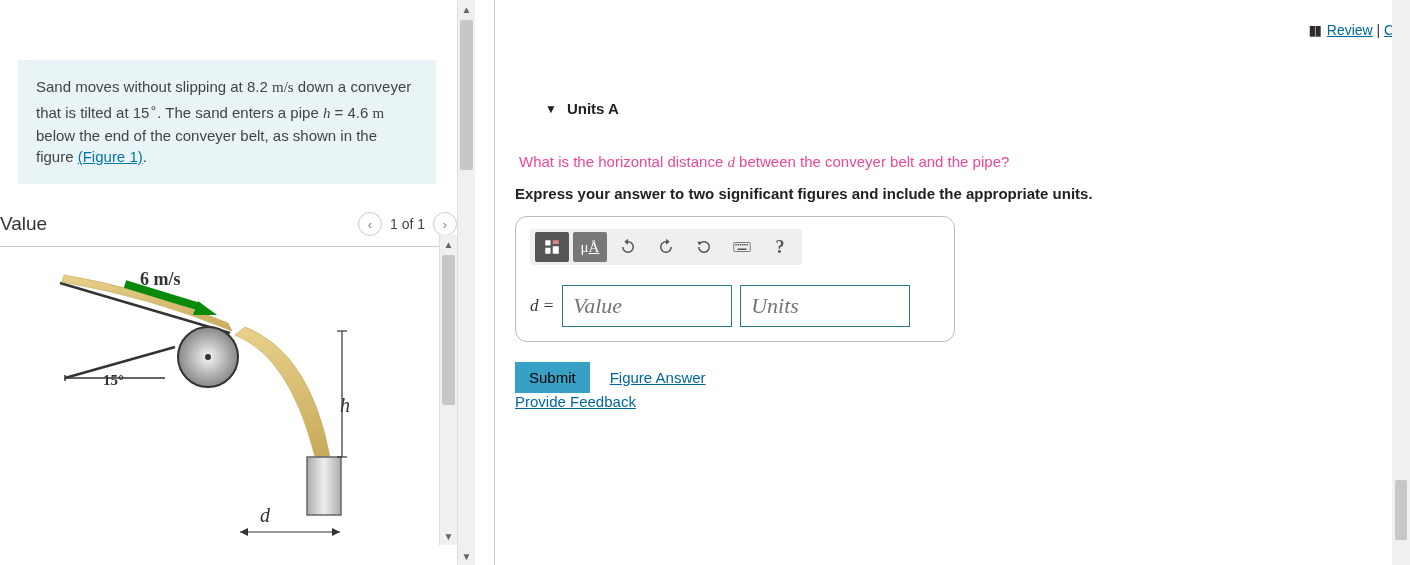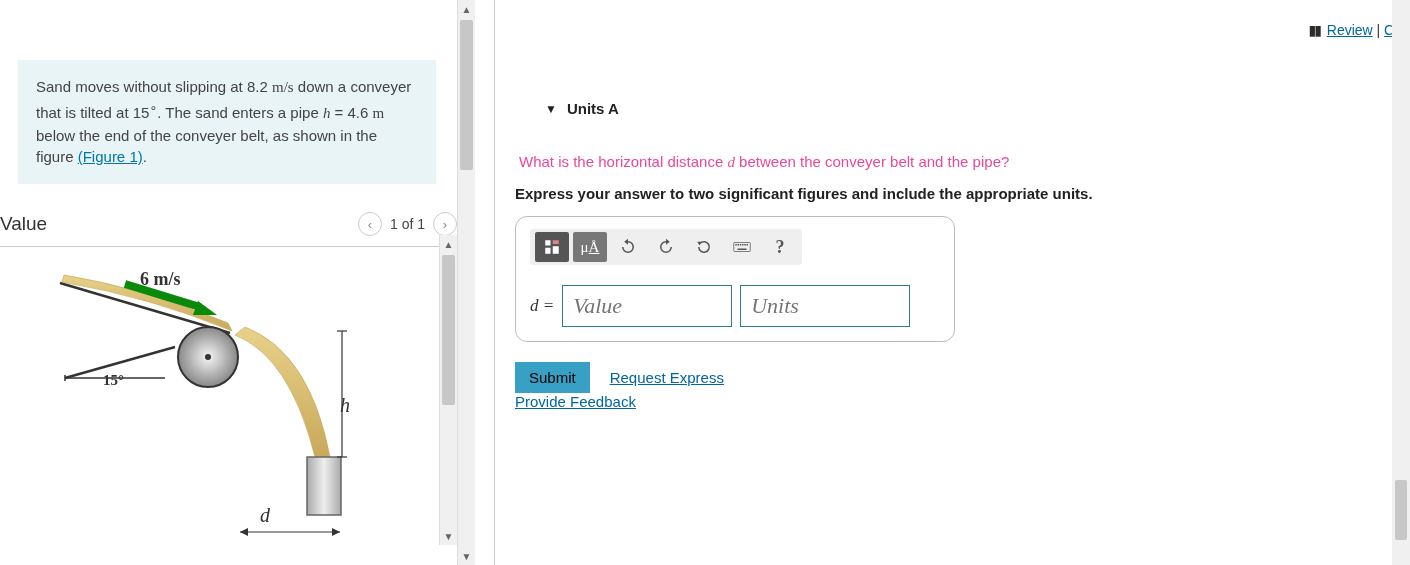--- a/index.html
+++ b/index.html
@@ -257,7 +257,7 @@
 
     <div class="submit-row">
       <button class="submit-btn">Submit</button>
-      <a class="req-link">Request Express</a>
+      <a class="req-link">Figure Answer</a>
     </div>
 
     <a class="feedback">Provide Feedback</a>

